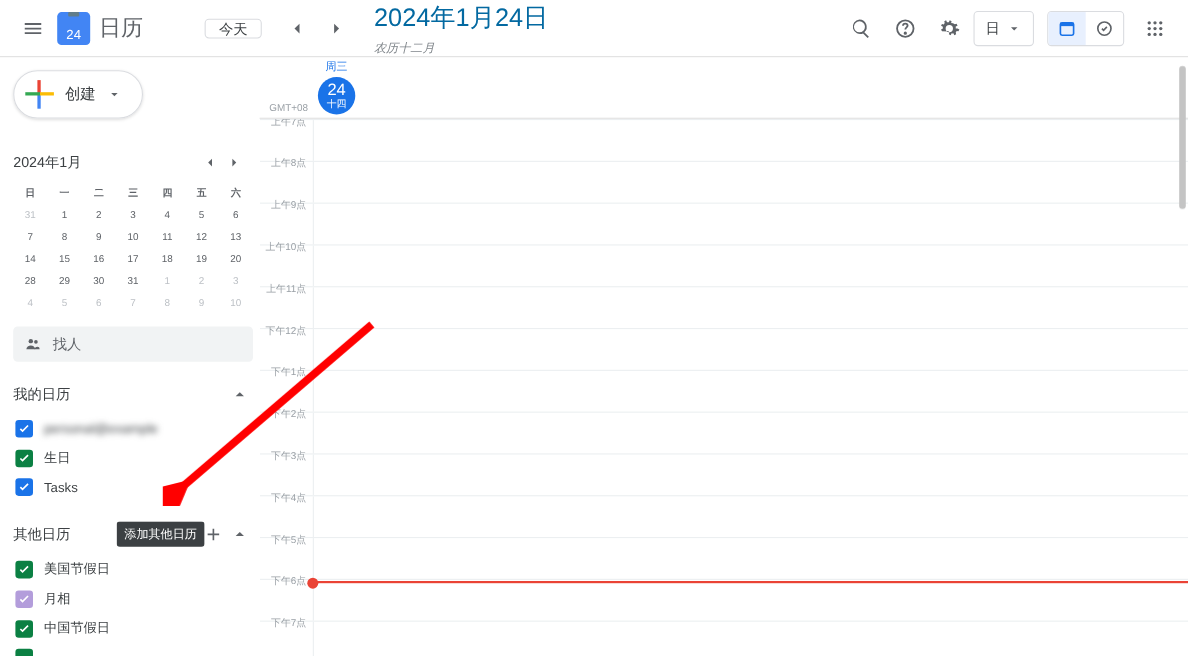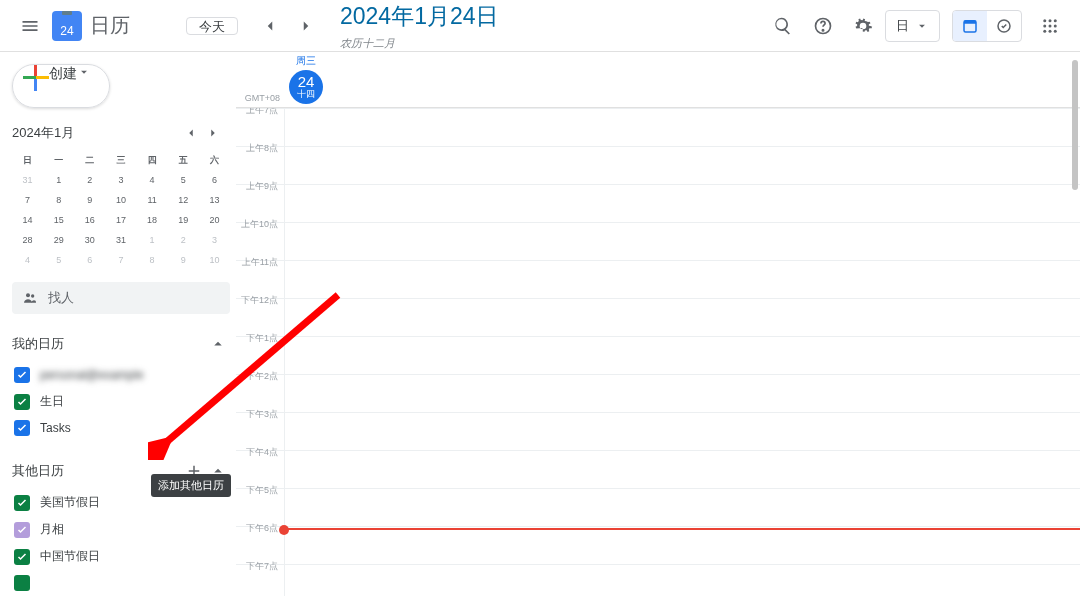--- a/index.html
+++ b/index.html
@@ -29,7 +29,7 @@
   
   .main { display:flex; height:calc(100% - 52px); }
   .sidebar { width:236px; padding:12px 6px 12px 12px; overflow-y:auto; font-size:12px; }
-  .create-btn { display:inline-flex; height:44px; padding:0 18px 0 10px; border:1px solid #dadce0; border-radius:24px; box-shadow:0 1px 3px rgba(0,0,0,.15); cursor:pointer; margin-bottom:14px; }
+  .create-btn { display:inline-flex; align-items:center; height:44px; padding:0 18px 0 10px; border:1px solid #dadce0; border-radius:24px; box-shadow:0 1px 3px rgba(0,0,0,.15); gap:10px; cursor:pointer; margin-bottom:29px; }
   .create-btn span.lbl { font-size:14px; color:#3c4043; }
   .plus-icon { width:26px; height:26px; position:relative; }
   .plus-icon::before, .plus-icon::after { content:""; position:absolute; background:#fbbc04; }

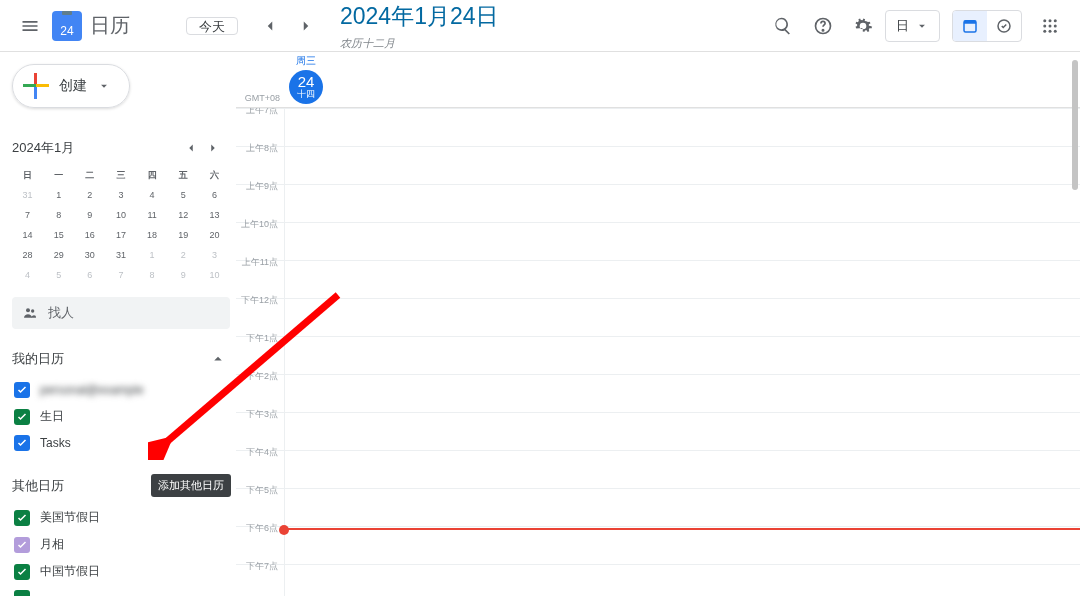--- a/index.html
+++ b/index.html
@@ -425,7 +425,7 @@
   </div>
 </div>
 
-<div class="tooltip" style="left:106px; top:474px;margin-left:45px;">添加其他日历</div>
+<div class="tooltip" style="left:106px; top:474px;">添加其他日历</div>
 
 <svg class="arrow-svg" viewBox="0 0 200 170">
   <defs>

